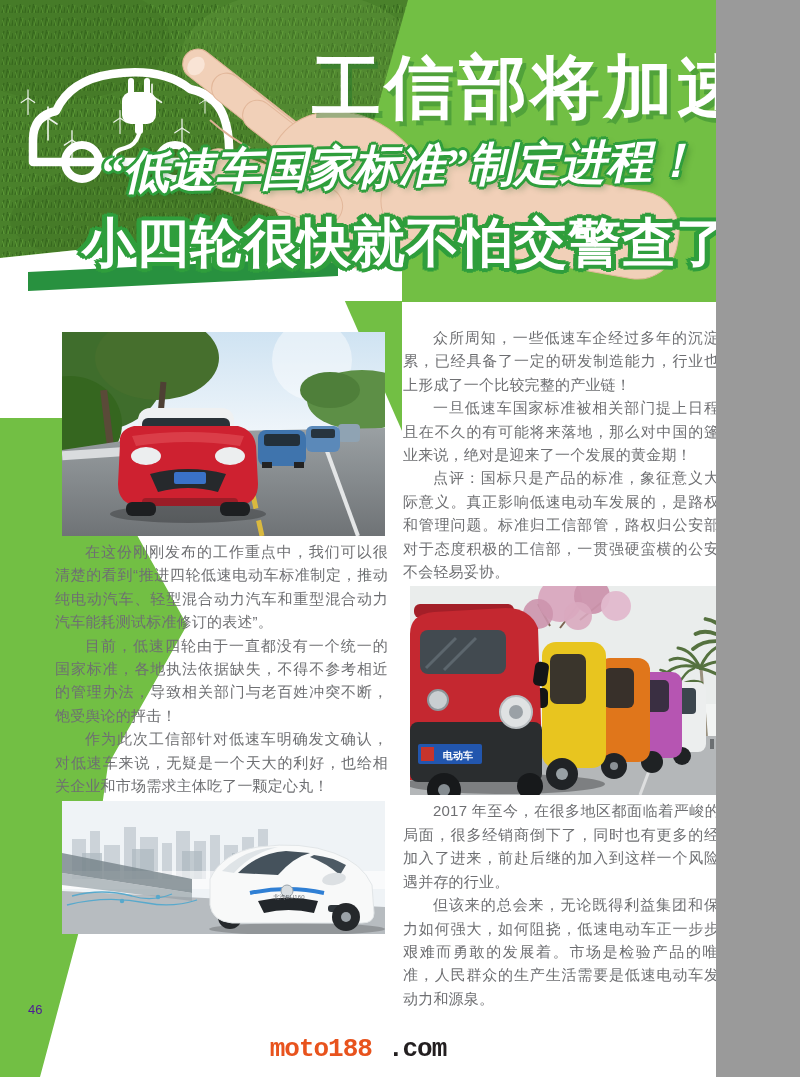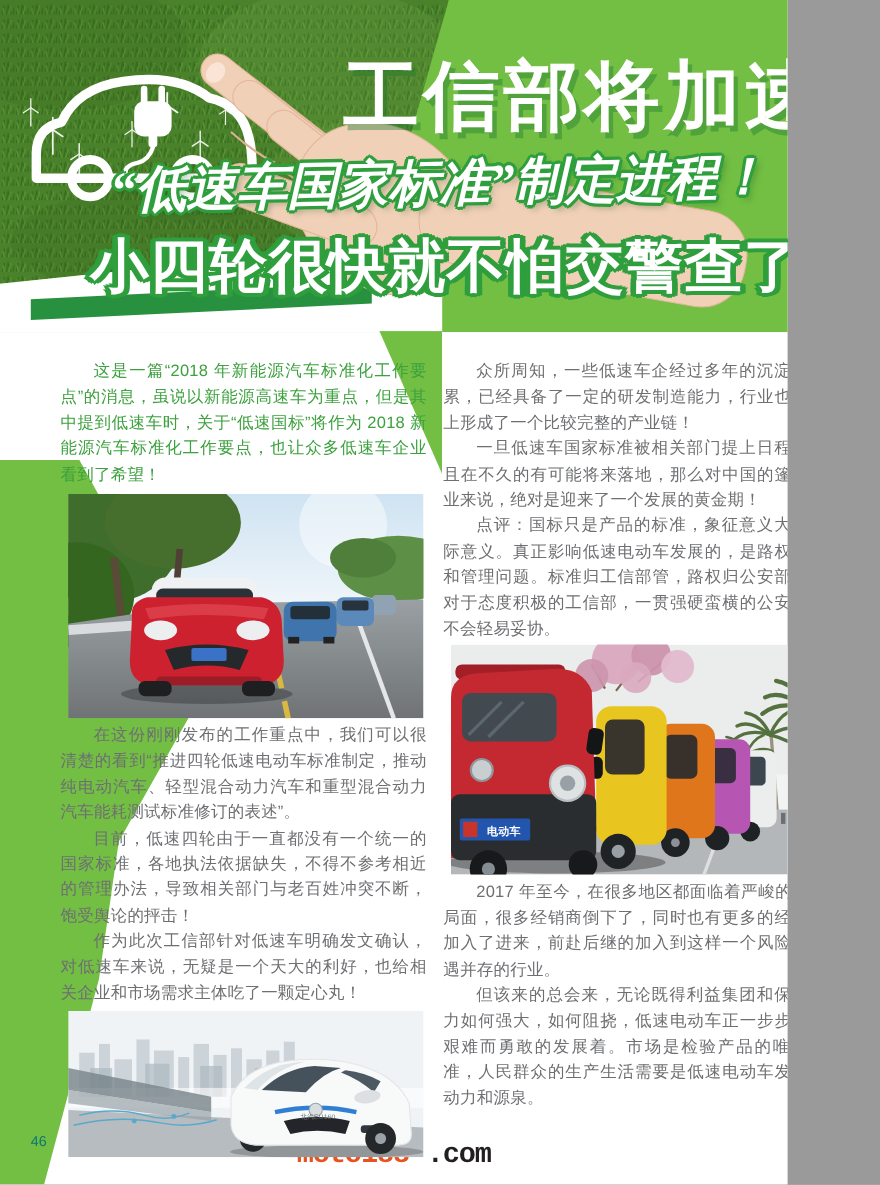--- a/index.html
+++ b/index.html
@@ -125,7 +125,6 @@
   <div class="band band-left"></div>
 
   <div class="col col-left">
-    <p class="intro">这是一篇“2018 年新能源汽车标准化工作要点”的消息，虽说以新能源高速车为重点，但是其中提到低速车时，关于“低速国标”将作为 2018 新能源汽车标准化工作要点，也让众多低速车企业看到了希望！</p>
 
     <svg class="photo photo-road" width="323" height="204" viewBox="0 0 323 204" xmlns="http://www.w3.org/2000/svg">
       <defs>

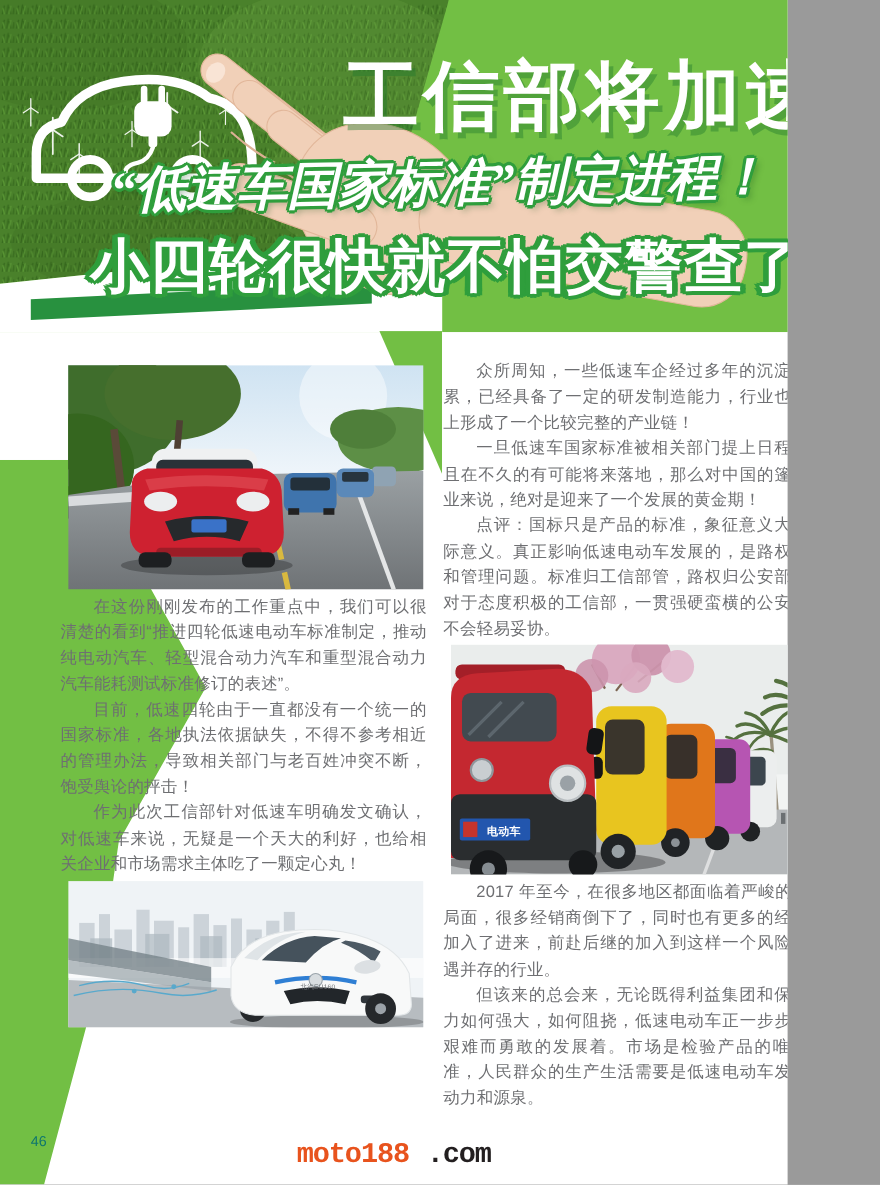--- a/index.html
+++ b/index.html
@@ -40,7 +40,7 @@
   .photo-baic{margin:4px 0 0 7px;}
   .photo-lineup{margin:3px 0 4px 7px;}
   
-  .page-number{position:absolute;left:28px;top:1030px;font-size:13px;color:#0f766e;}
+  .page-number{position:absolute;left:28px;top:1002px;font-size:13px;color:#4c1d95;}
   .site-logo{position:absolute;left:0;right:0;top:1034px;text-align:center;
              font-family:"Liberation Mono",monospace;font-weight:bold;font-size:26px;letter-spacing:-1px;}
   .site-name{color:#e8531d;}

